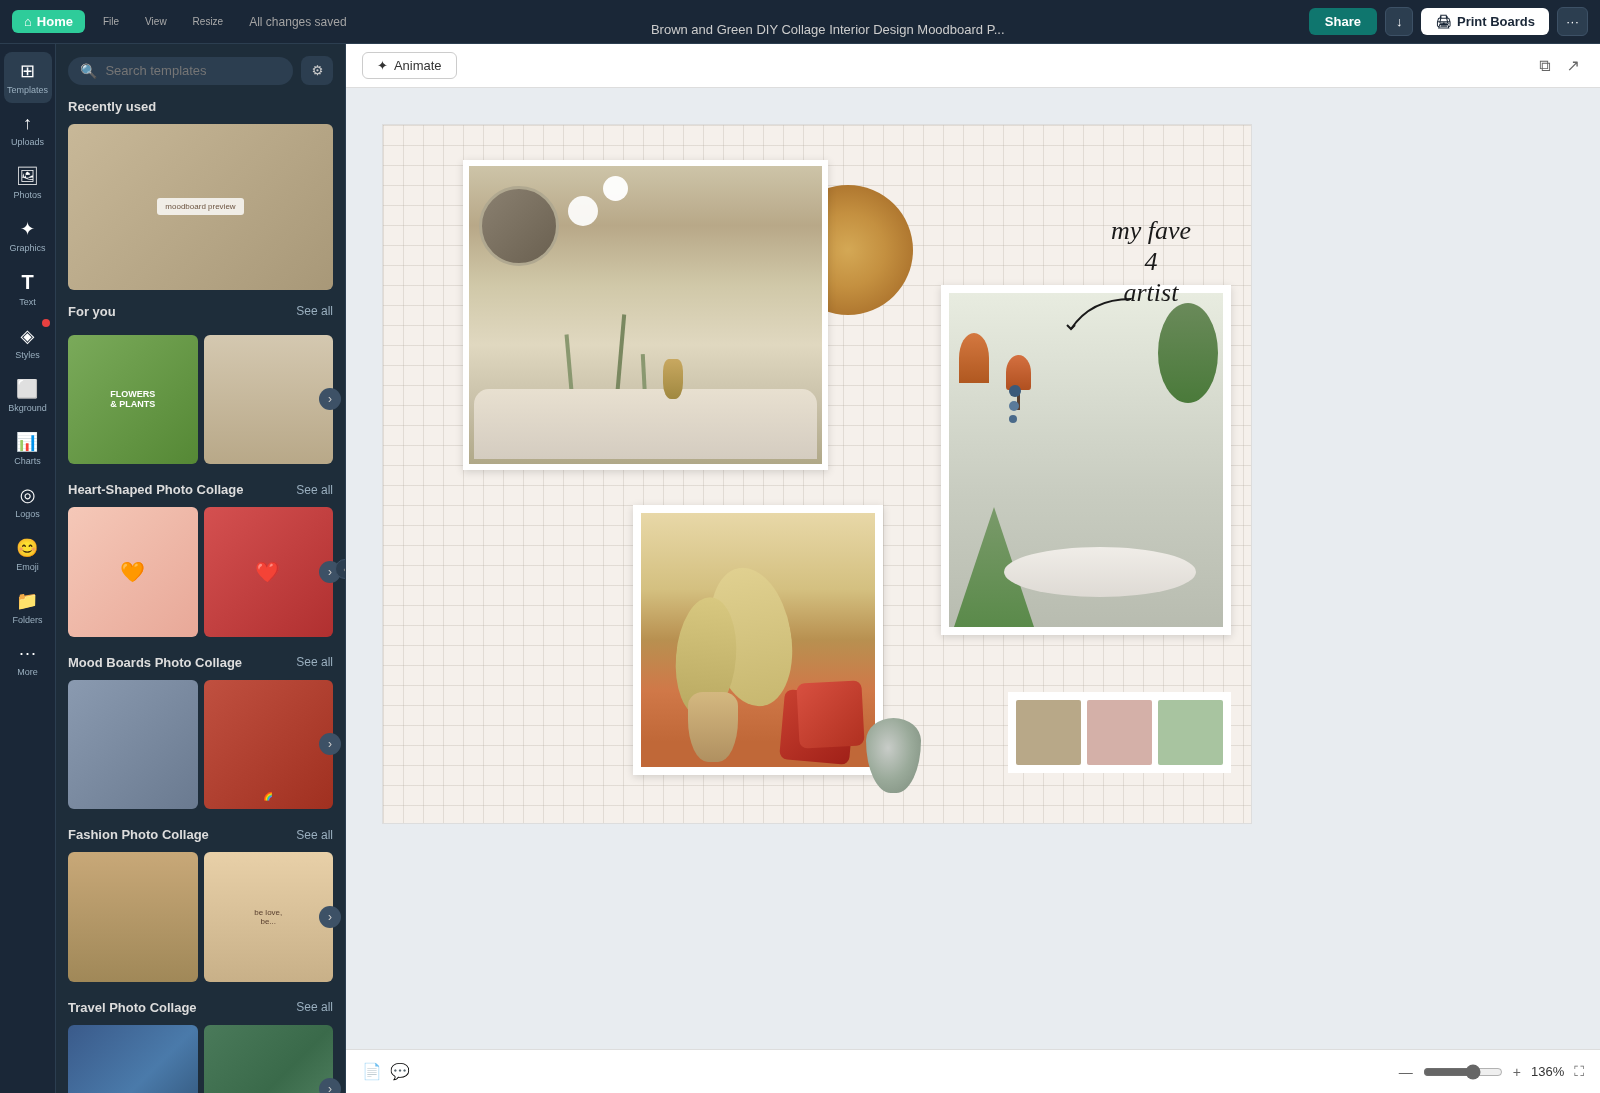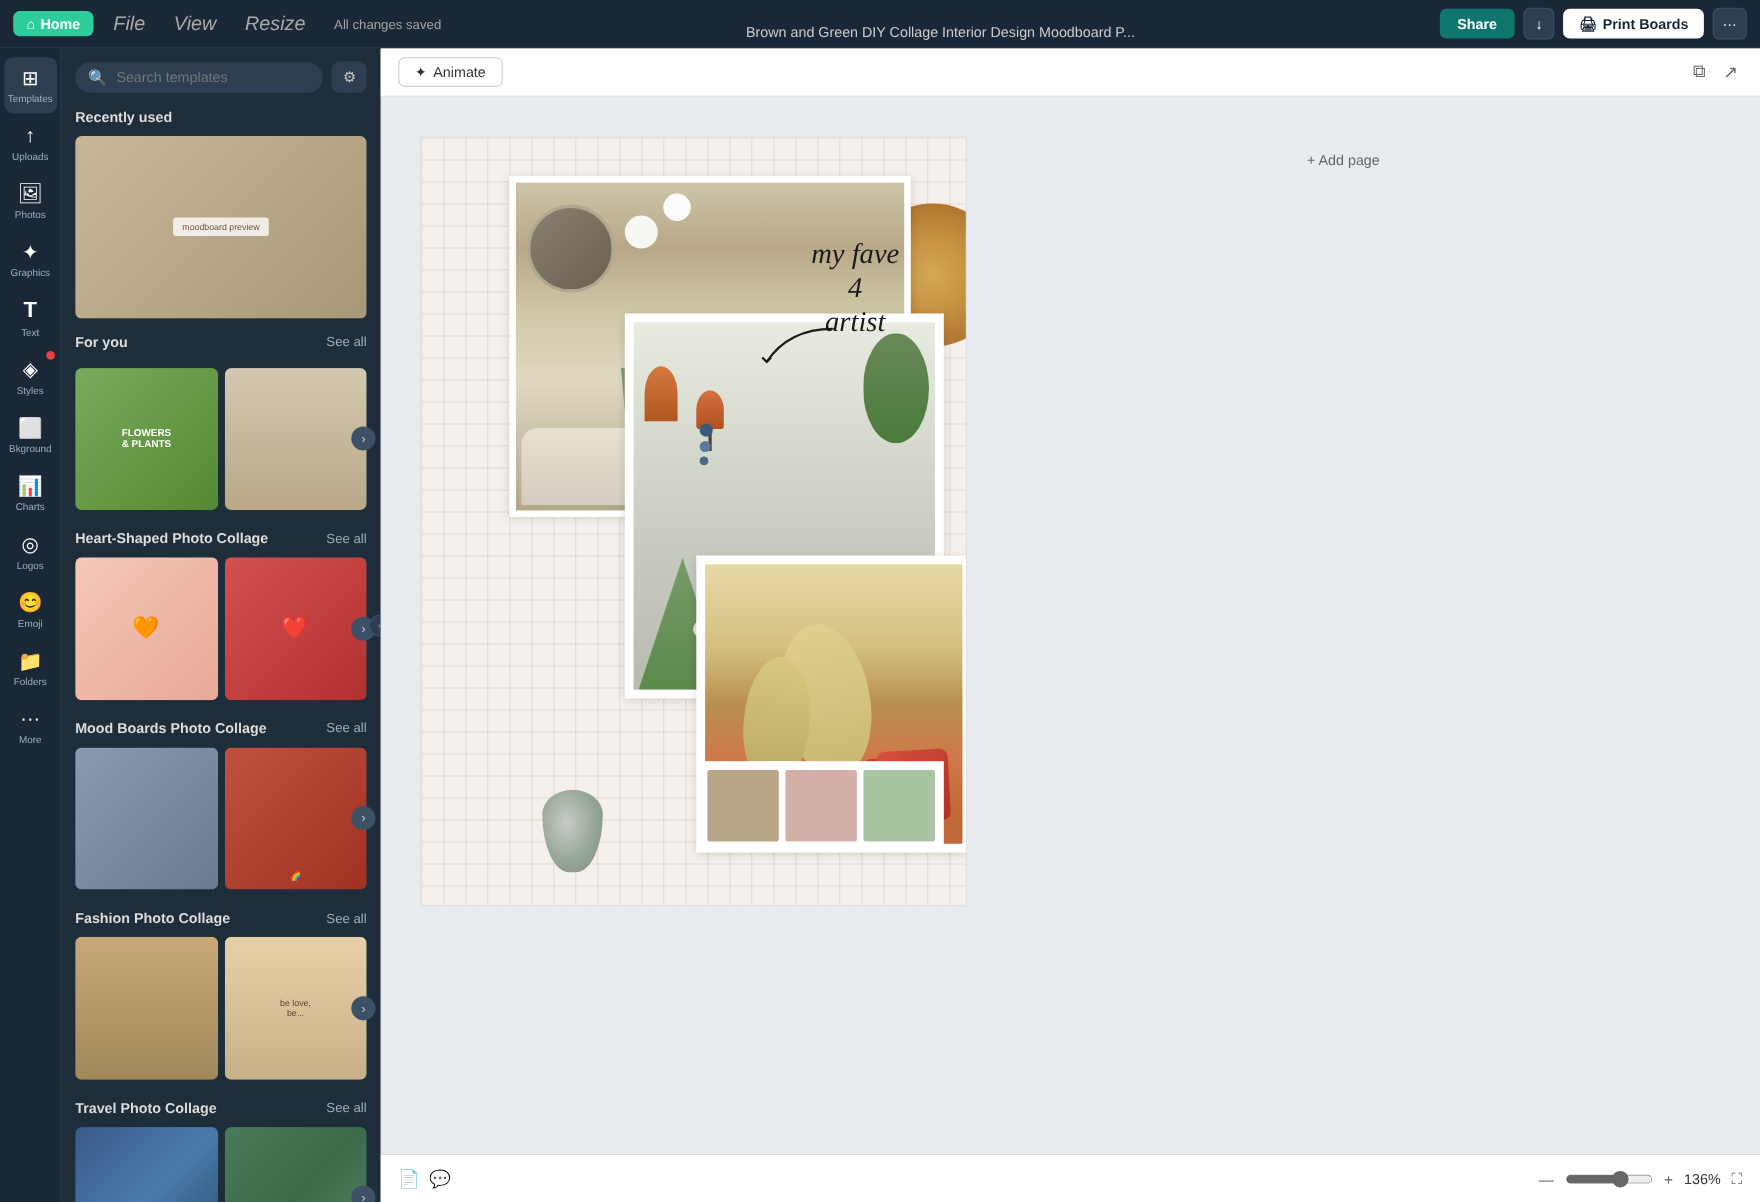--- a/index.html
+++ b/index.html
@@ -14,7 +14,7 @@
       background: #2ecc9a; color: #fff; border: none; border-radius: 6px; padding: 4px 12px; font-size: 13px; font-weight: 600; cursor: pointer; display: flex; align-items: center; gap: 5px;
     }
     #topbar .menu-btn {
-      background: transparent; color: #aaa; border: none; font-size: 18px; cursor: pointer; padding: 4px 8px; font-style: italic;
+      background: transparent; color: #aaa; border: none; font-size: 10px; cursor: pointer; padding: 4px 8px;
     }
     #topbar .saved-label { color: #a3a3a3; font-size: 12px; margin-left: 8px; }
     #topbar .title-center {

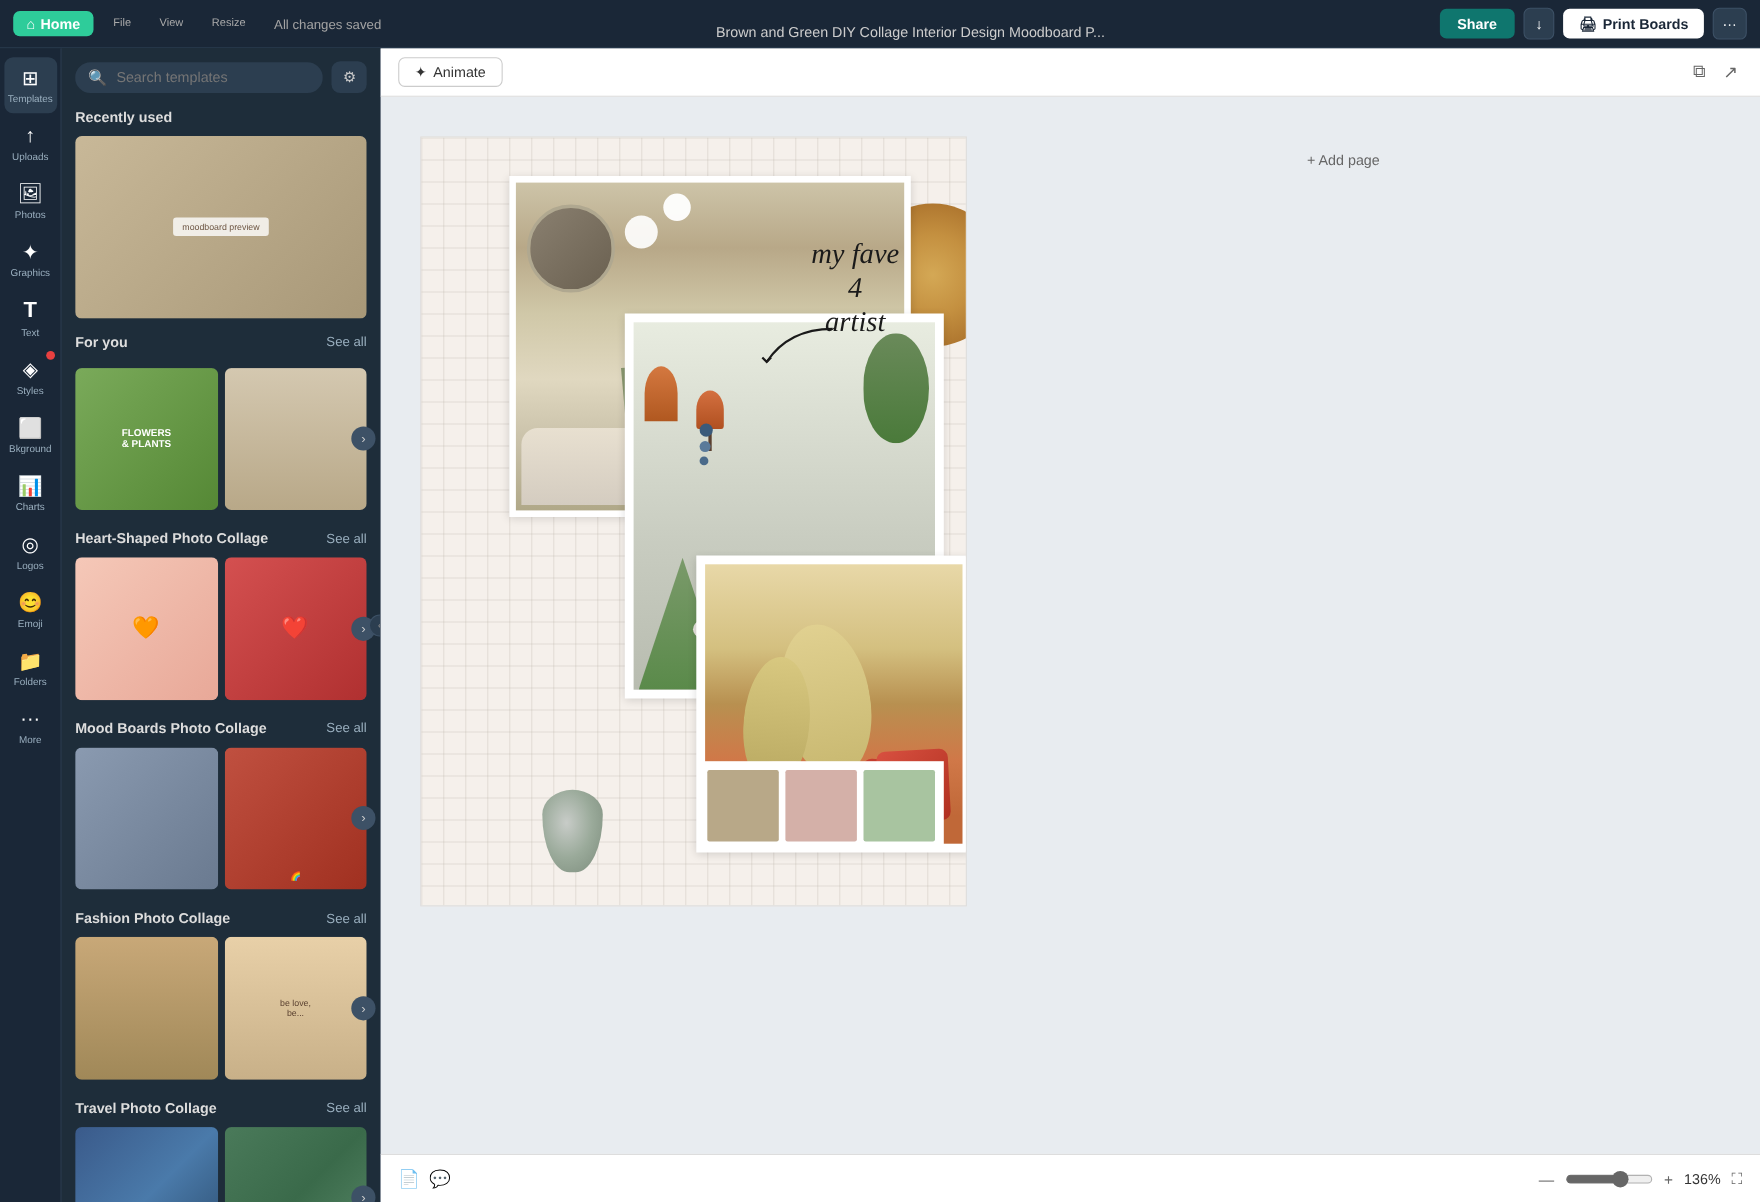--- a/index.html
+++ b/index.html
@@ -471,7 +471,6 @@
 
       </div>
 
-      <button id="add-page-btn">+ Add page</button>
 
     </div>
 

